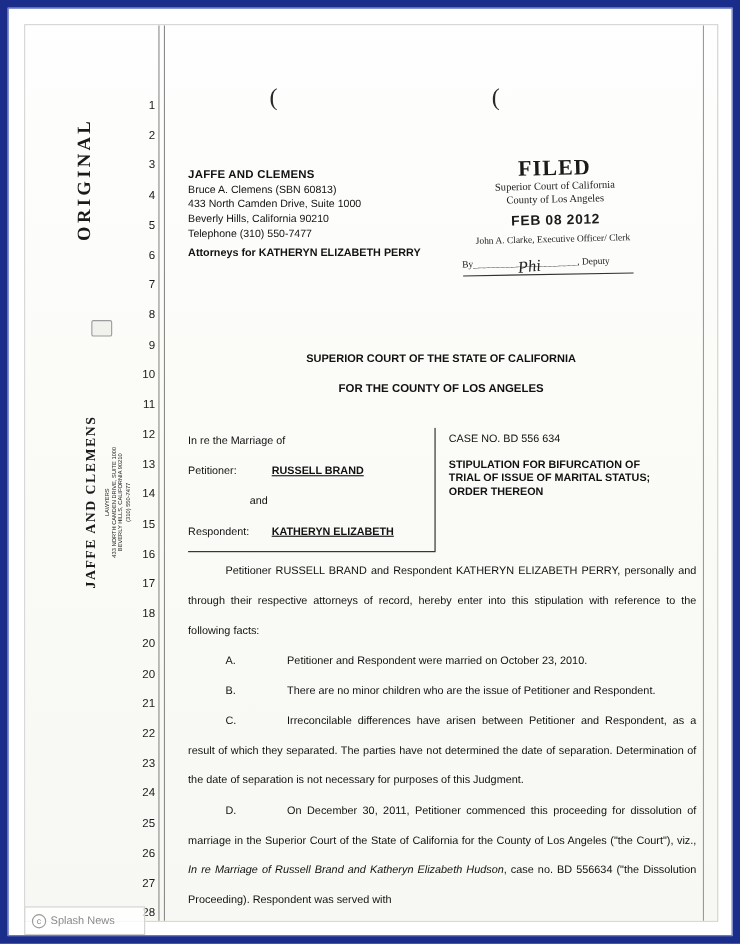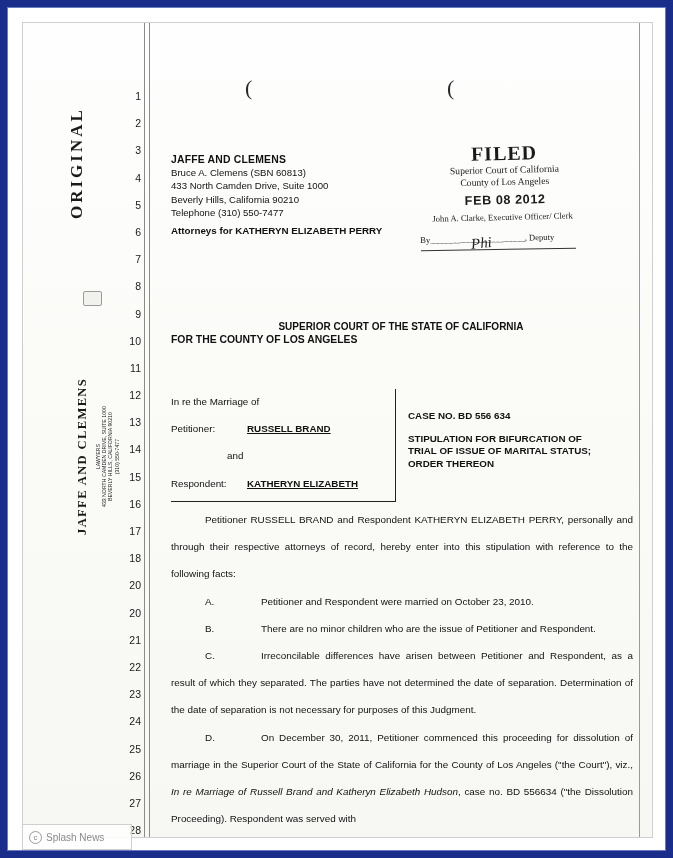--- a/index.html
+++ b/index.html
@@ -234,8 +234,9 @@
   .court-county {
     position: absolute;
     left: 148px;
-    top: 311px;
+    top: 325px;
     width: 460px;
+    text-align: center;
     font-family: "Liberation Sans", sans-serif;
     font-size: 10.4px;
     font-weight: bold;

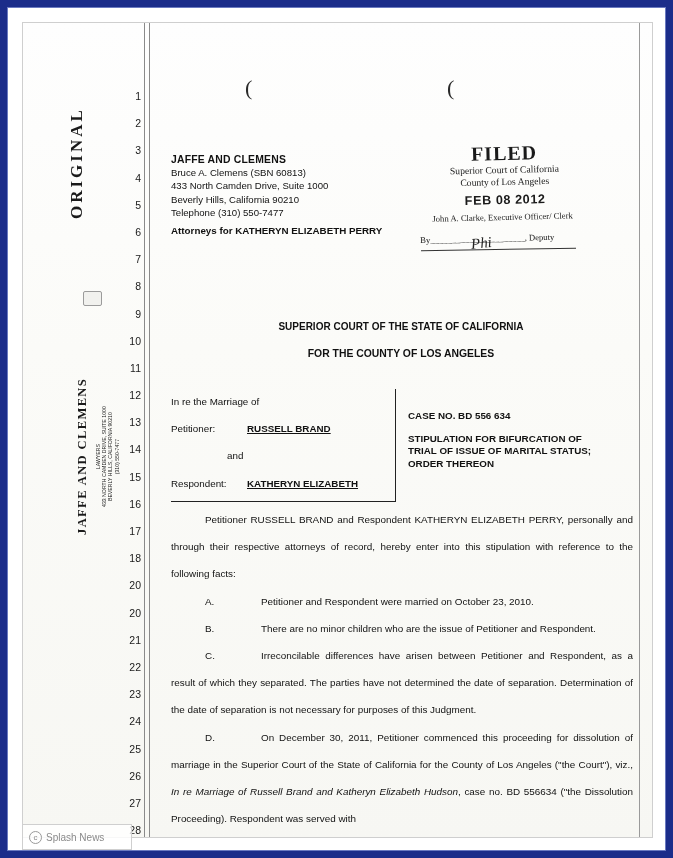--- a/index.html
+++ b/index.html
@@ -291,9 +291,8 @@
     color: #111;
   }
   .case-no {
-    font-weight: bold;
+    font-weight: normal;
     margin-bottom: 12px;
-    margin-top: 16px;
   }
   .doc-title-caption {
     font-weight: bold;

